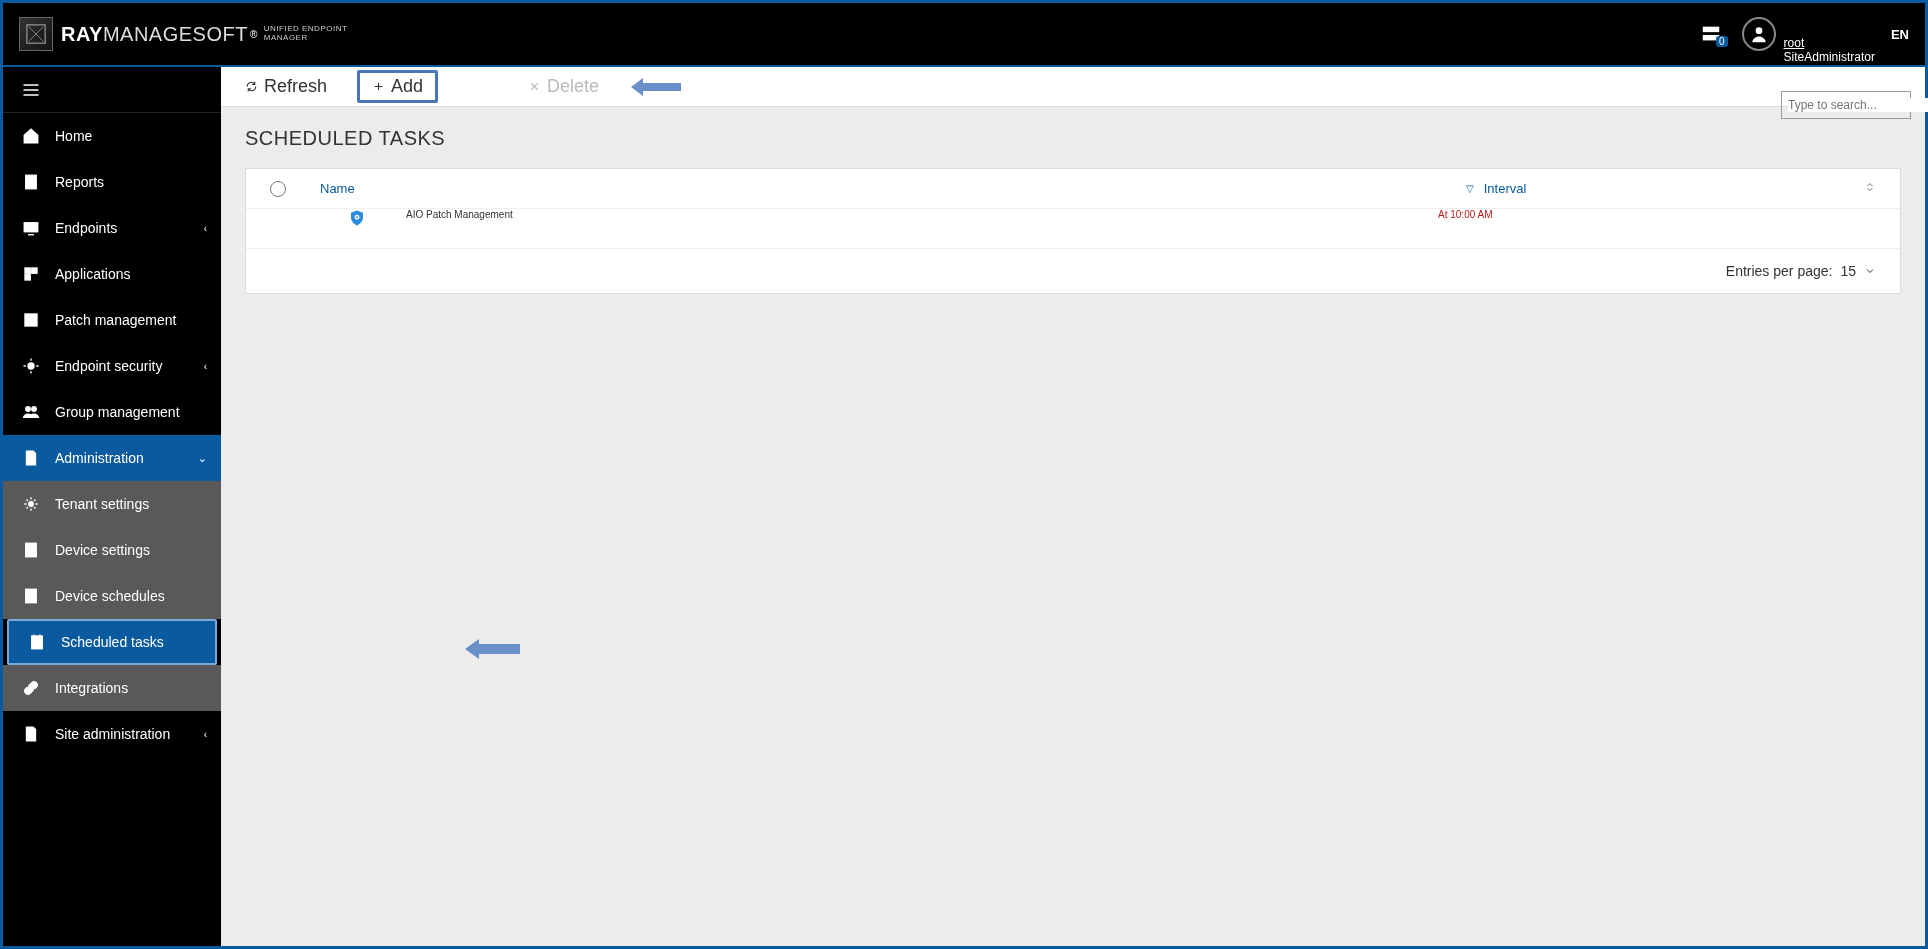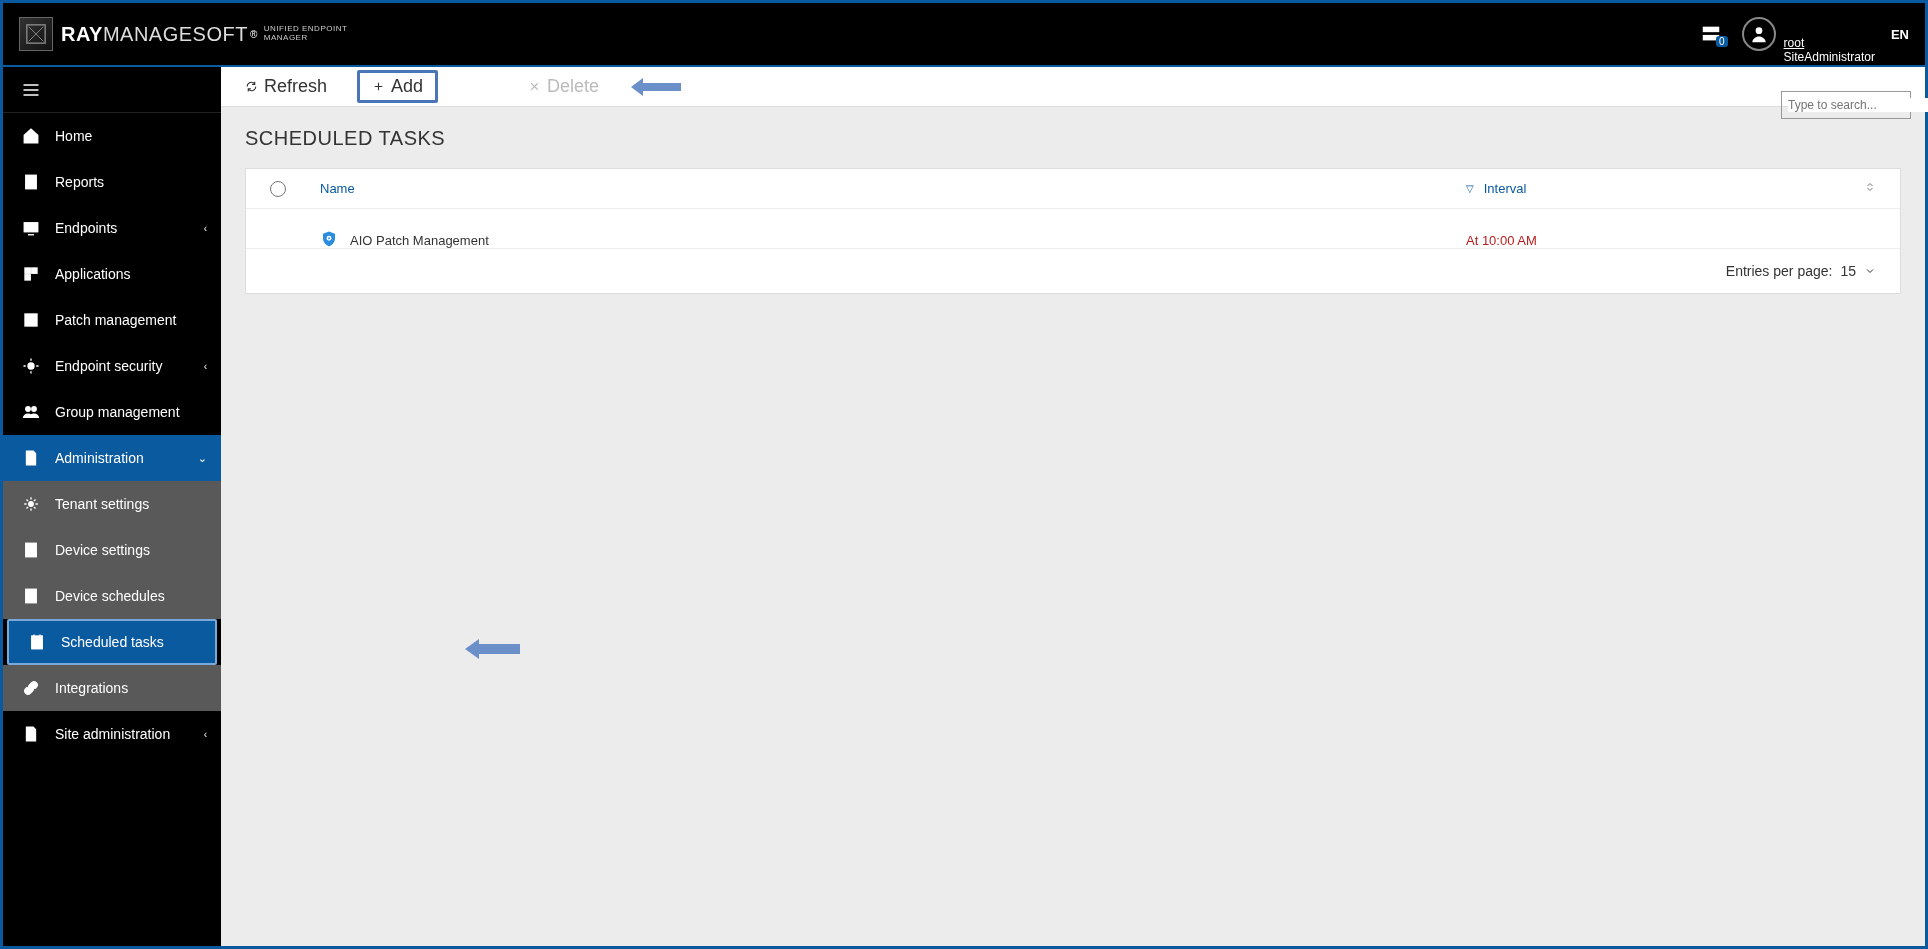--- a/index.html
+++ b/index.html
@@ -92,7 +92,7 @@
   .th-interval { width:380px; display:flex; align-items:center; cursor:pointer; justify-content:flex-start;}
   .th-sort { width:30px; color:#888; text-align:right;}
   .sort-ind { margin-right:10px; color:#0a5aa0; font-size:10px;}
-  .trow { display:flex; align-items:flex-end; height:40px; padding:0 24px; font-size:13px; color:#333; border-bottom:1px solid #eee;}
+  .trow { display:flex; align-items:flex-start; height:40px; padding:0 24px; font-size:10px; color:#333; border-bottom:1px solid #eee;gap:28px;}
   .trow .td-check{width:50px;}
   .trow .td-icon{width:26px; display:flex;align-items:center;}
   .trow .td-icon svg{width:18px;height:18px;}

